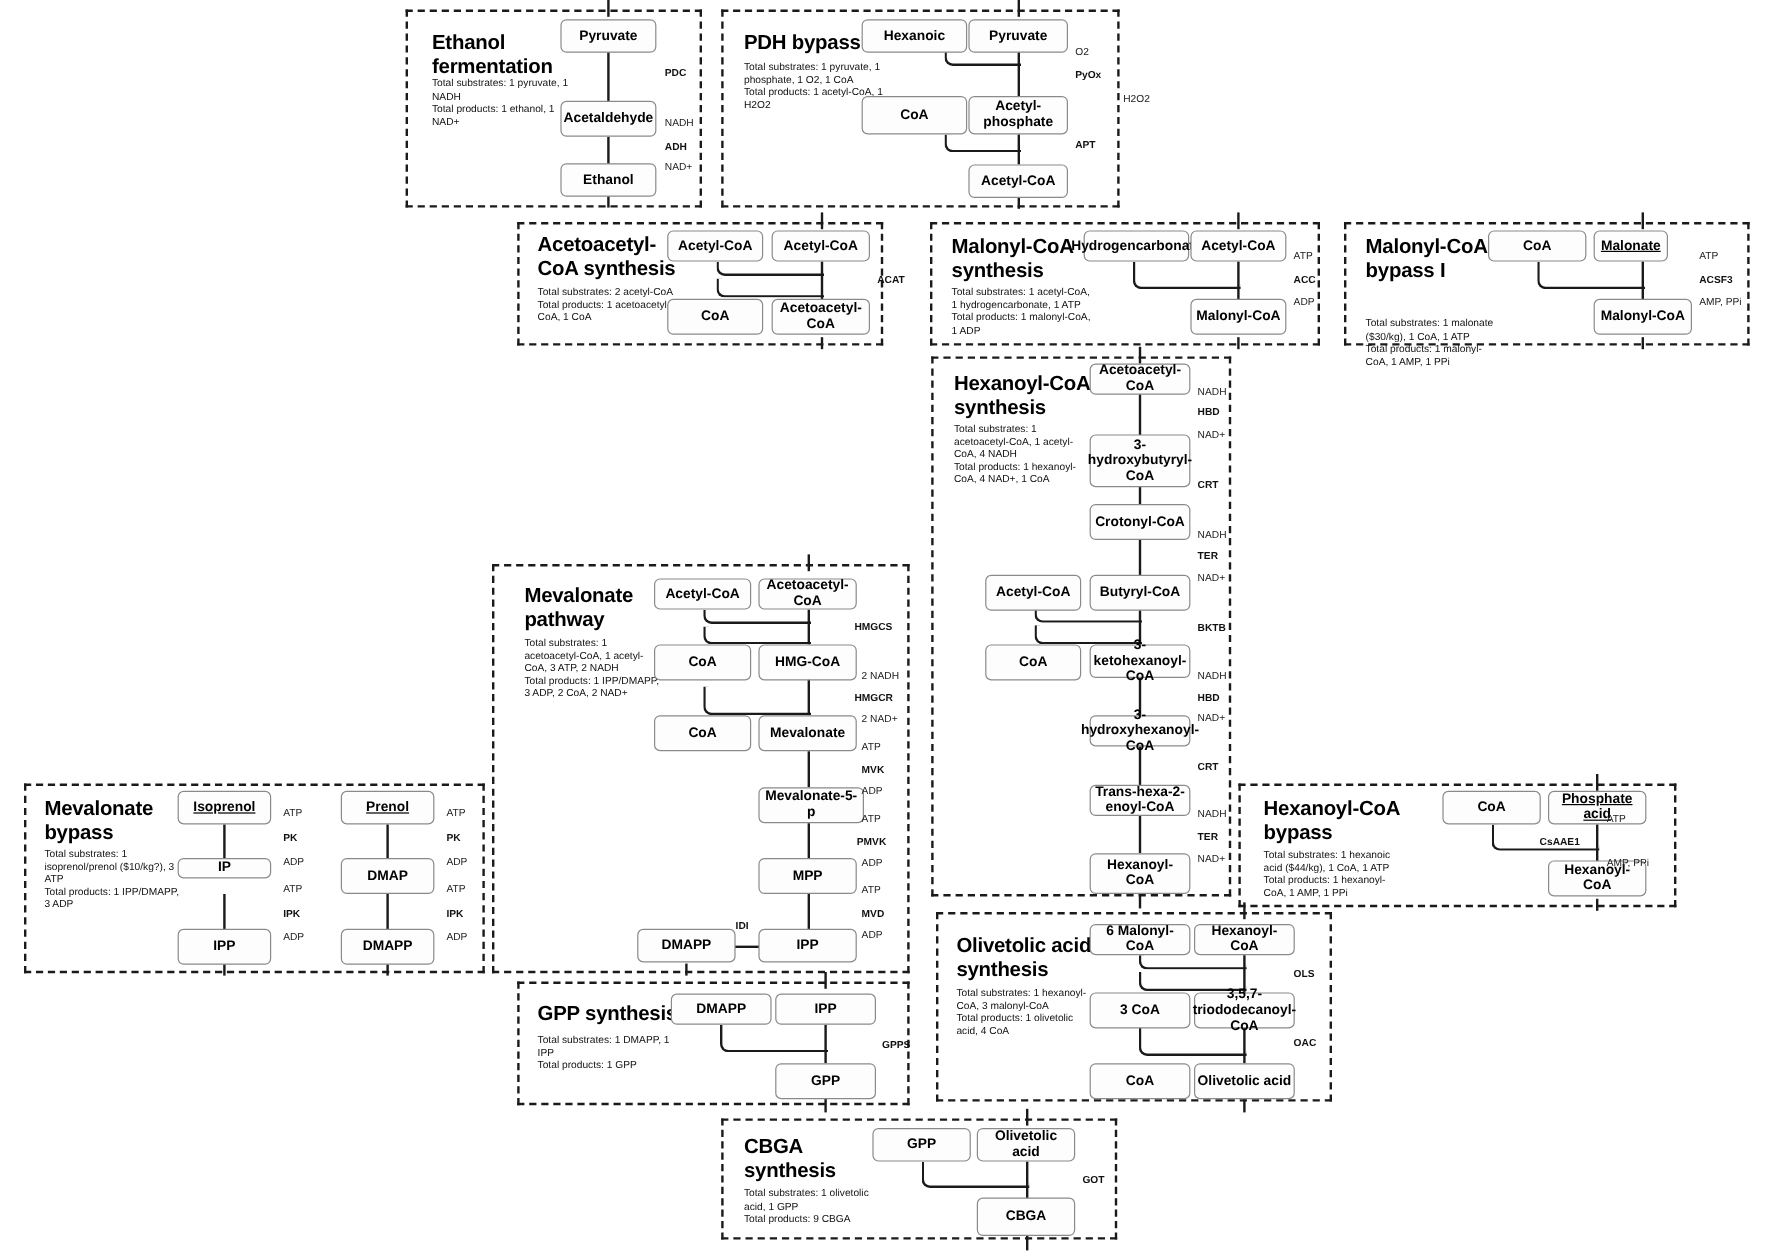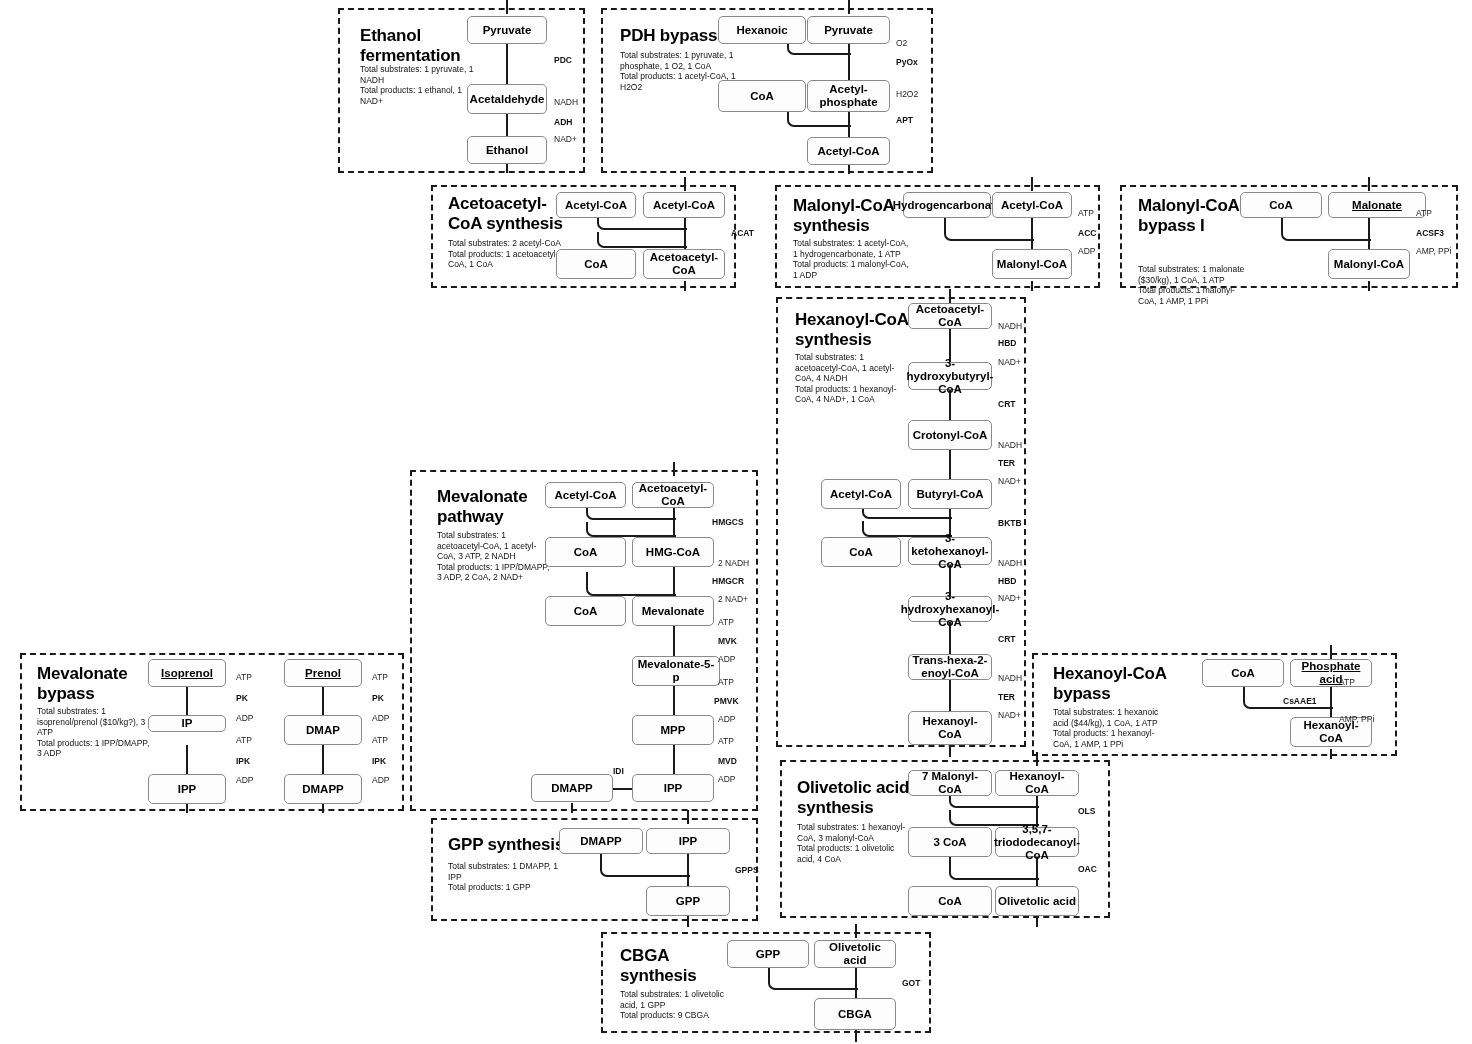--- a/index.html
+++ b/index.html
@@ -148,7 +148,7 @@
 
 <div class="cof" style="left:896px;top:38px;">O2</div>
 <div class="enz" style="left:896px;top:57px;">PyOx</div>
-<div class="cof" style="left:896px;top:77px;margin-top:12px;">H2O2</div>
+<div class="cof" style="left:936px;top:77px;">H2O2</div>
 <div class="enz" style="left:896px;top:115px;">APT</div>
 
 <div class="panel" style="left:431px;top:185px;width:305px;height:103px;"></div>

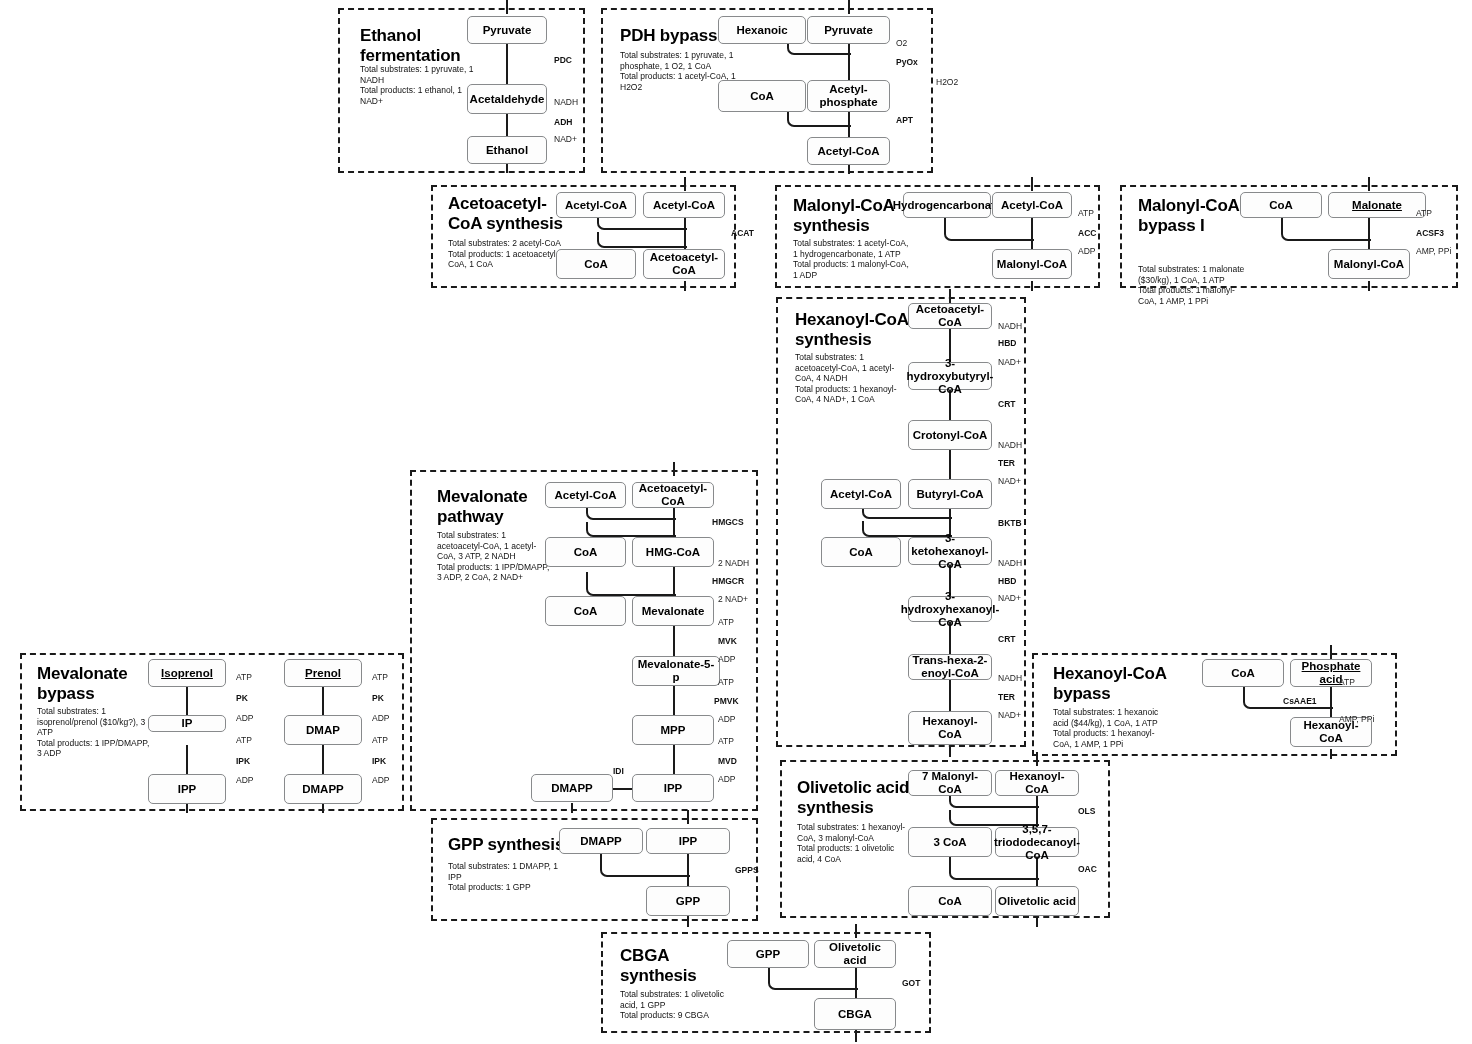--- a/index.html
+++ b/index.html
@@ -217,7 +217,7 @@
 <div class="node" style="left:1240px;top:192px;width:82px;height:26px;">
   <span>CoA</span>
     </div>
-<div class="node ul" style="left:1328px;top:192px;width:98px;height:26px;">
+<div class="node ul" style="left:1328px;top:192px;width:62px;height:26px;">
   <span>Malonate</span>
     </div>
 <div class="node" style="left:1328px;top:249px;width:82px;height:30px;">

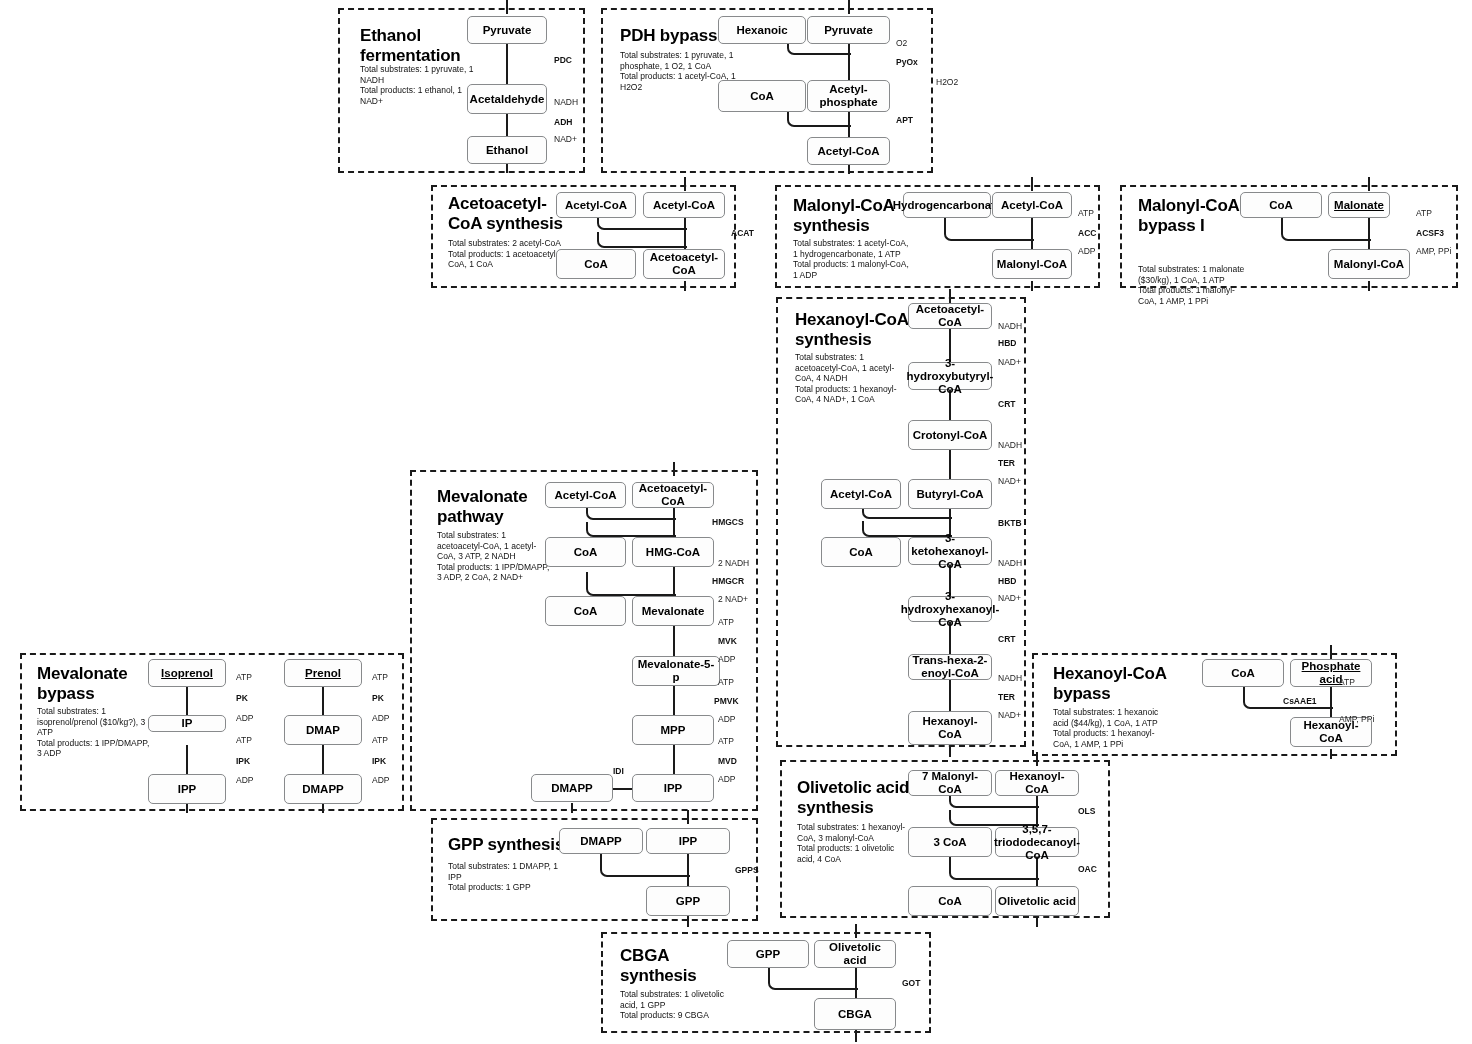--- a/index.html
+++ b/index.html
@@ -249,7 +249,7 @@
 <div class="node" style="left:908px;top:303px;width:84px;height:26px;">
   <span class="sm">Acetoacetyl-CoA</span>
     </div>
-<div class="node" style="left:908px;top:362px;width:84px;height:28px;justify-content:center;">
+<div class="node" style="left:908px;top:362px;width:84px;height:44px;justify-content:center;">
   <span class="xs">3-hydroxybutyryl-CoA</span>
     </div>
 <div class="node" style="left:908px;top:420px;width:84px;height:30px;">

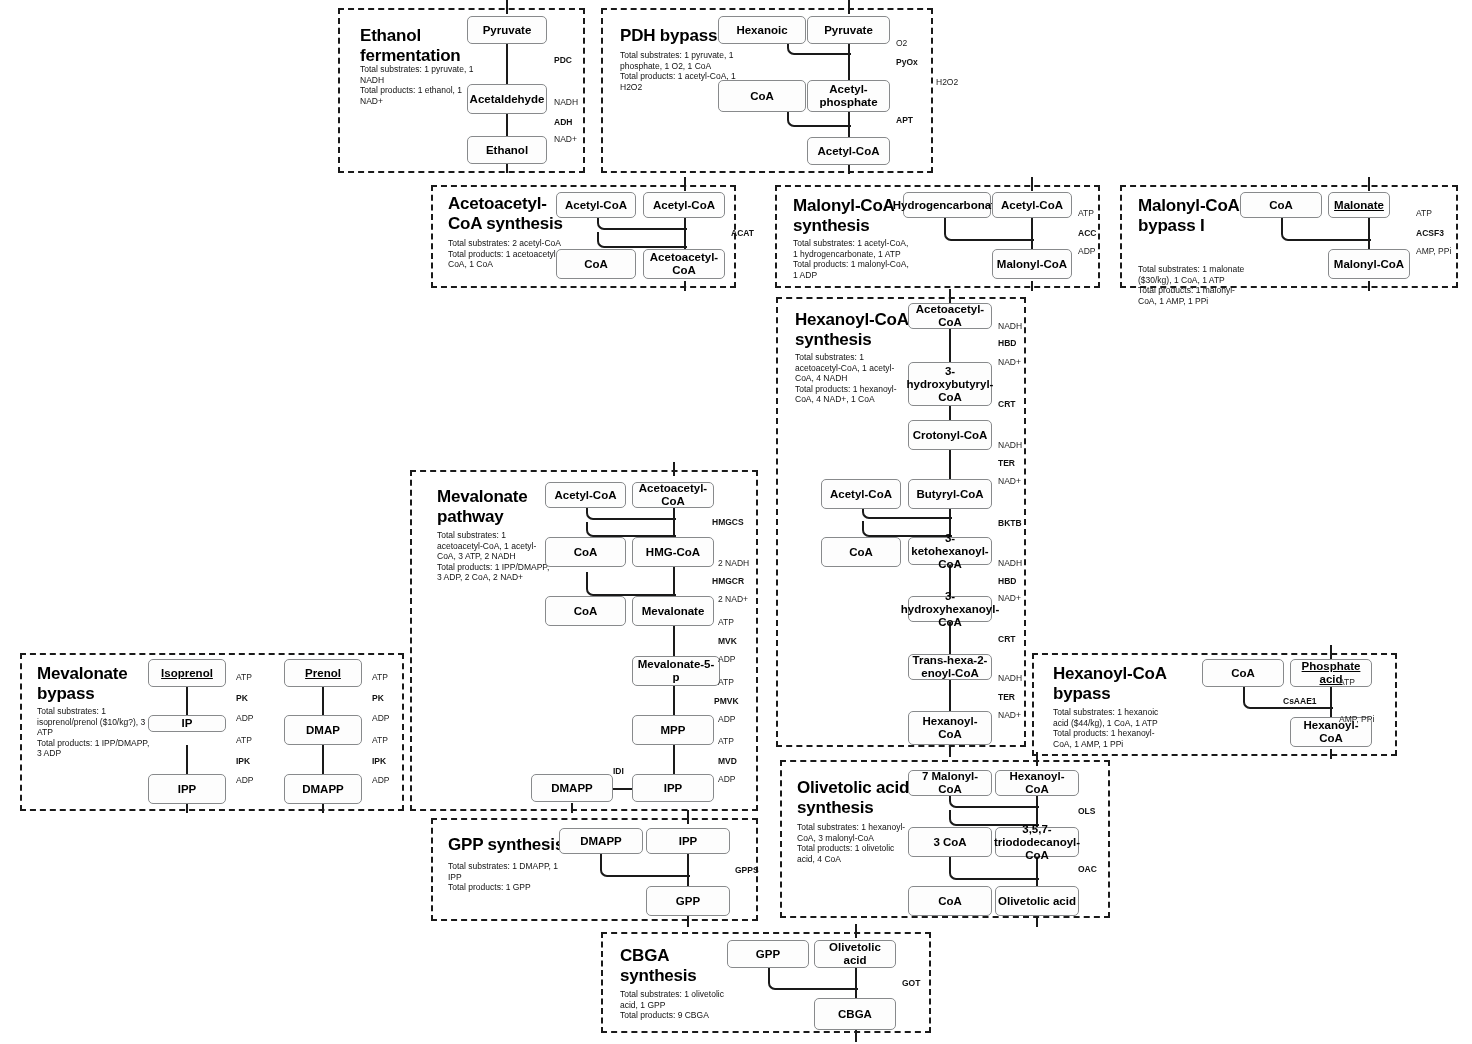--- a/index.html
+++ b/index.html
@@ -443,7 +443,7 @@
 <div class="edge v" style="left:1036px;top:915px;height:12px;"></div>
 
 <div class="node" style="left:908px;top:770px;width:84px;height:26px;">
-  <span class="sm">7 Malonyl-CoA</span>
+  <span class="sm">6 Malonyl-CoA</span>
     </div>
 <div class="node" style="left:995px;top:770px;width:84px;height:26px;">
   <span class="sm">Hexanoyl-CoA</span>

